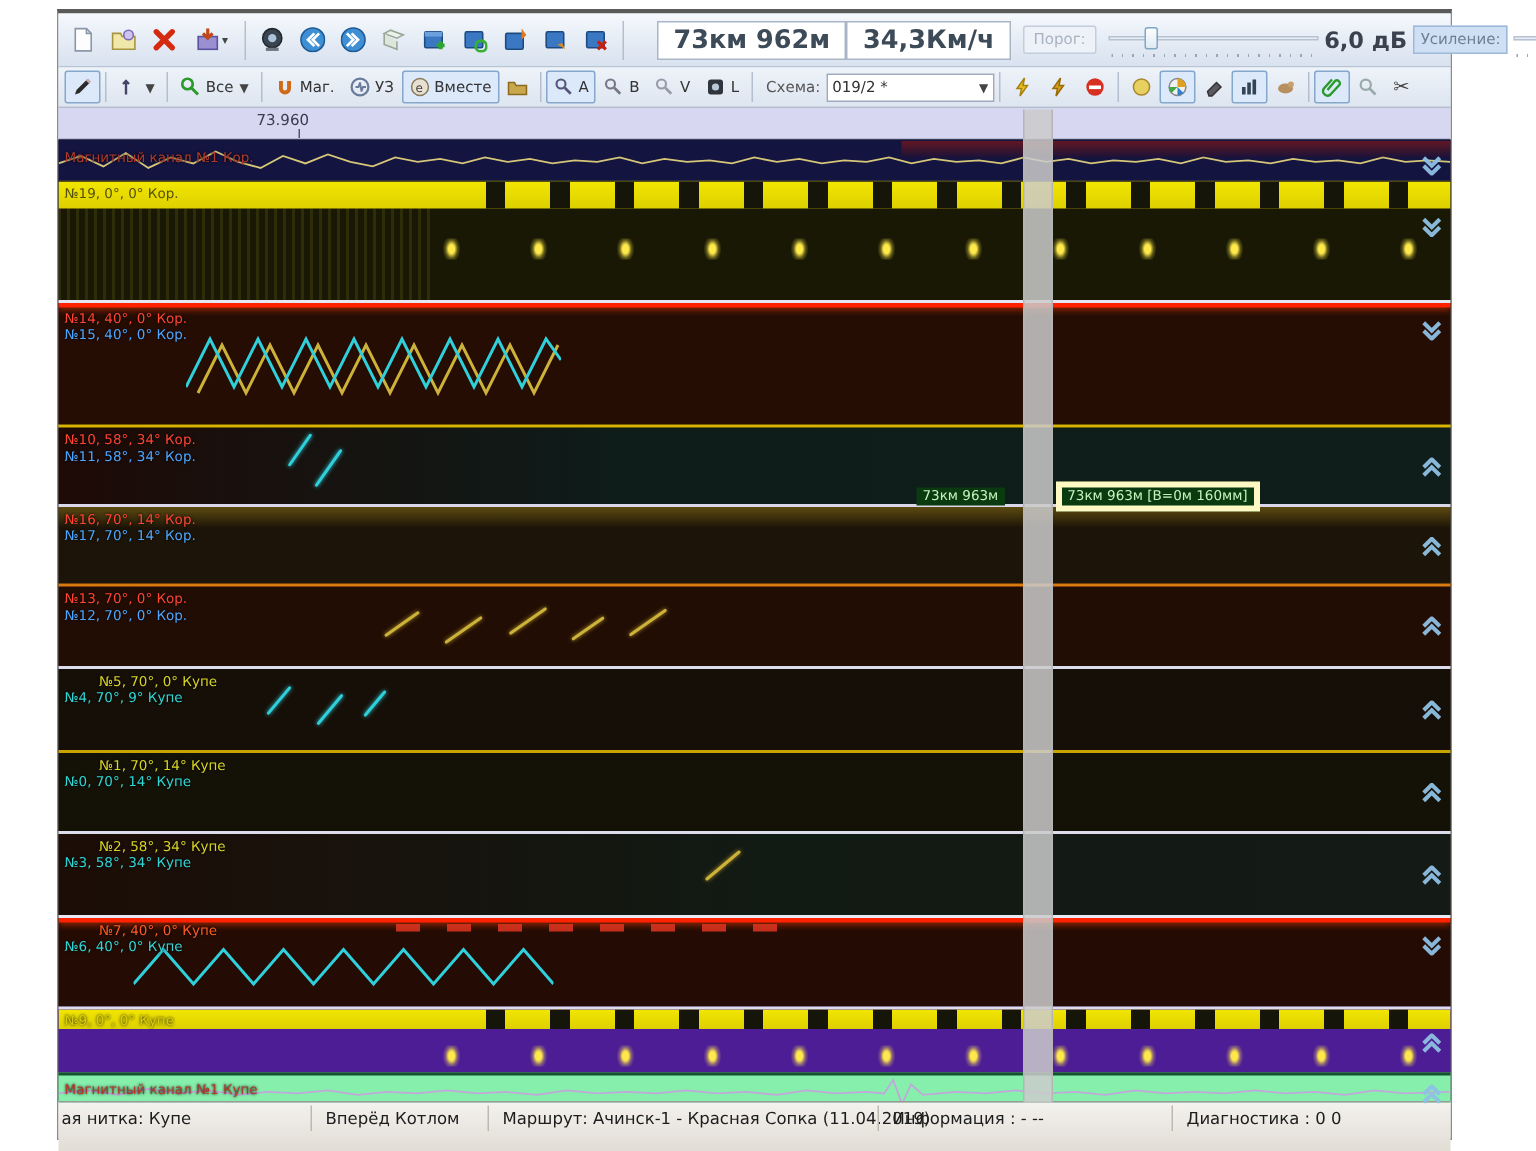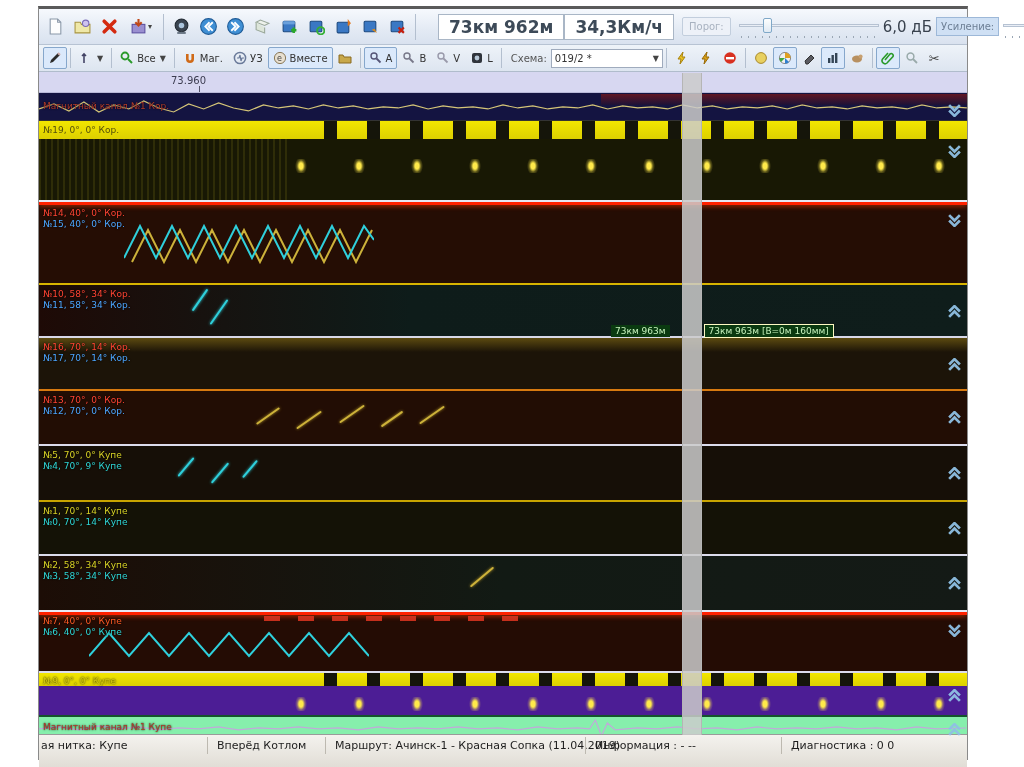--- a/index.html
+++ b/index.html
@@ -17,7 +17,7 @@
   .groove { position:absolute; left:0; right:0; top:8px; height:3px; background:#e9eef6; border:1px solid #b6c2d2; }
   .thumb { position:absolute; top:2px; width:9px; height:15px; background:linear-gradient(#fdfefe,#dfe9f3); border:1px solid #7fa8c8; border-radius:2px; }
   .ticks { position:absolute; left:2px; right:2px; bottom:0; height:2px; background:repeating-linear-gradient(90deg,#9aa6b4 0 1px,transparent 1px 7px); }
-  .gval { font-weight:normal; font-size:15px; color:#39424e; margin:0 4px; flex:0 0 auto; }
+  .gval { font-weight:bold; font-size:15px; color:#39424e; margin:0 4px; flex:0 0 auto; }
   .glabel { background:#cfe0f4; border:1px solid #9db8d8; color:#6a7econtent; color:#6d7f95; font-size:10px; padding:3px 4px; flex:0 0 auto; }
 
   

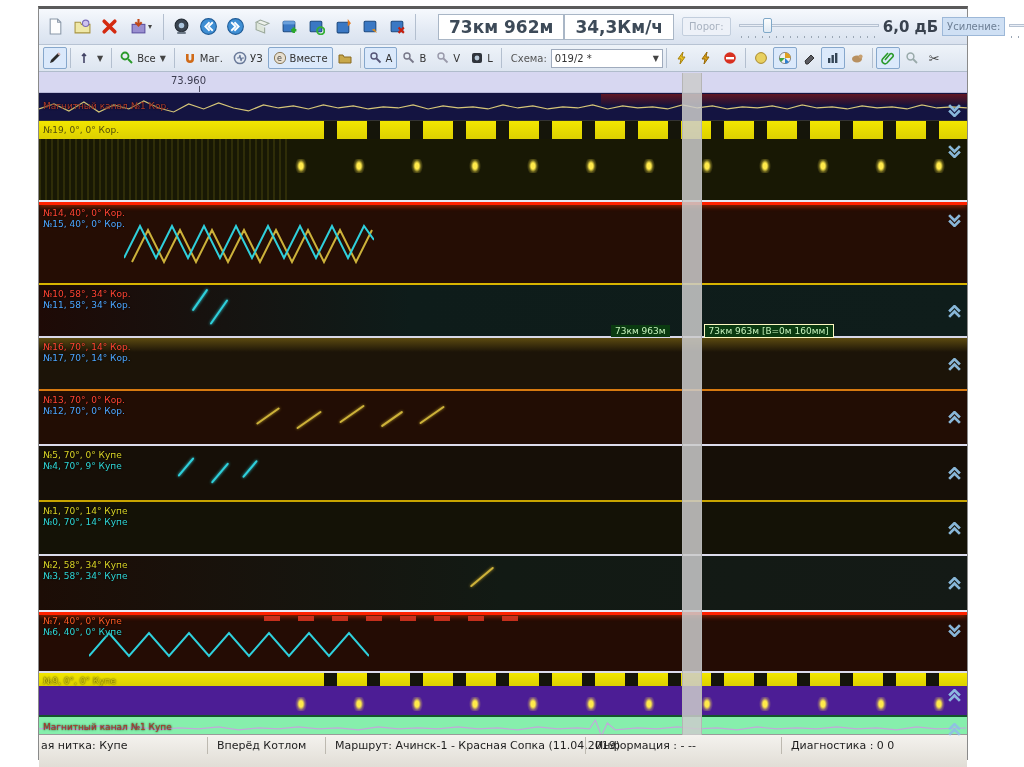--- a/index.html
+++ b/index.html
@@ -66,7 +66,7 @@
   .cursorbar { position:absolute; left:643px; top:64px; width:20px; height:662px; background:rgba(203,203,203,.85); border-left:1px solid #b5b5b5; border-right:1px solid #b5b5b5; z-index:20; }
   .tip { position:absolute; top:231px; height:14px; font-size:9px; color:#c6f2bc; z-index:25; display:flex; align-items:center; }
   .tipbox { background:#0a3a10; padding:1px 4px; white-space:nowrap; }
-  .tip .b2 { border:1px solid #fef9c3; margin-left:34px; }
+  .tip .b2 { border:4px solid #fef9c3; margin-left:34px; }
 
   
   .status { position:relative; height:38px; background:linear-gradient(#f4f2ee,#dedad2); border-top:1px solid #9a9a9a; font-size:11px; color:#1d1d1d; }

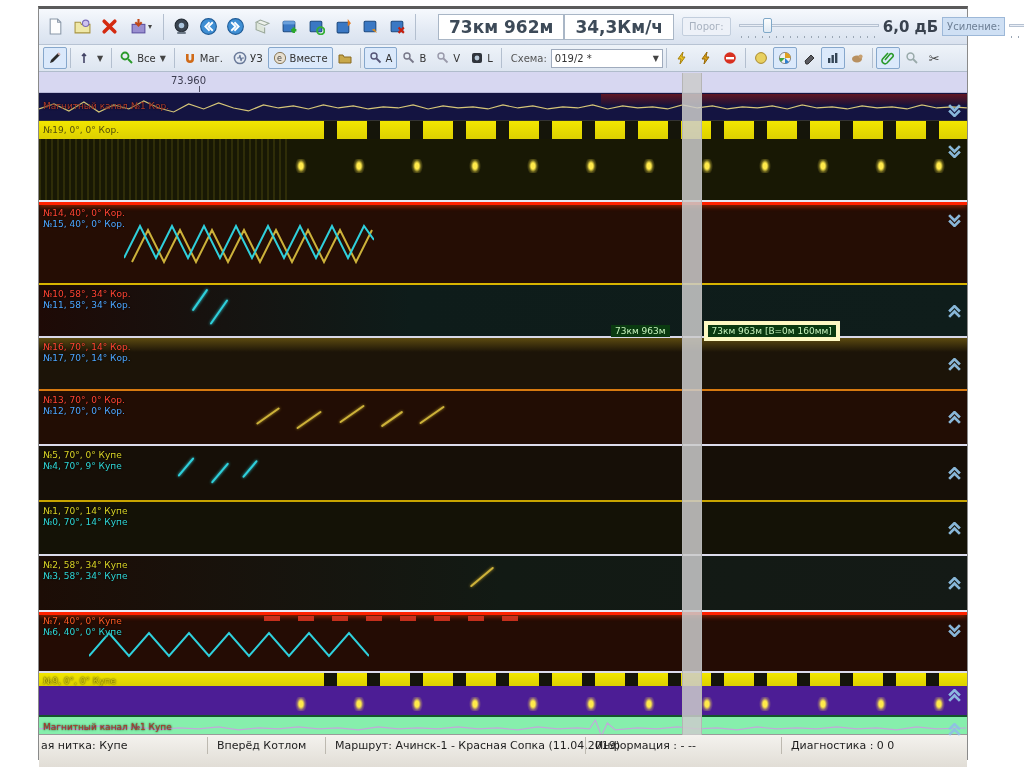--- a/index.html
+++ b/index.html
@@ -41,7 +41,7 @@
   .lbl { position:absolute; left:4px; font-size:9px; line-height:11px; z-index:5; text-shadow:0 0 2px #000; white-space:nowrap; }
   .l1 { top:4px; } .l2 { top:15px; }
   .kor .l1 { color:#ff4433; } .kor .l2 { color:#4da6ff; }
-  .kupe .l1 { color:#d9d326; } .kupe .l2 { color:#2fd6d6; }
+  .kupe .l1 { color:#d9d326;margin-left:23px; } .kupe .l2 { color:#2fd6d6; }
   .maglbl { color:#b03a2a !important; top:8px; }
   .redline { position:absolute; left:0; right:0; top:0; height:3px; background:#ff2200; box-shadow:0 1px 5px rgba(255,60,0,.8); z-index:4; }
   .chev { position:absolute; right:5px; z-index:6; }

